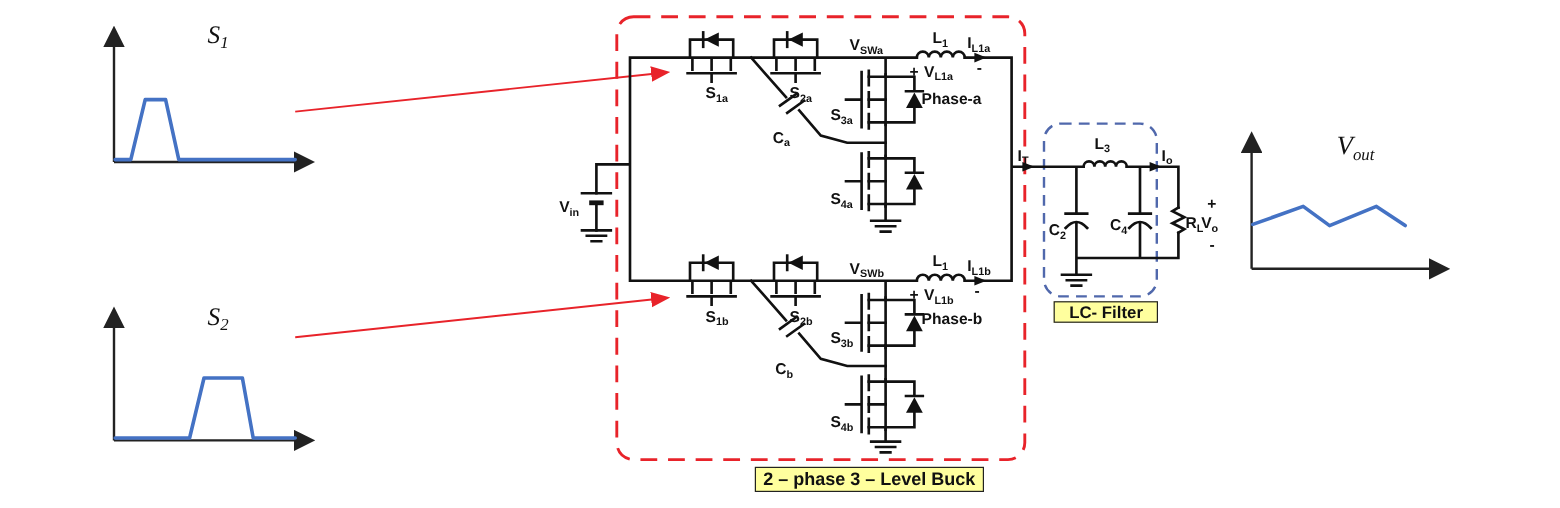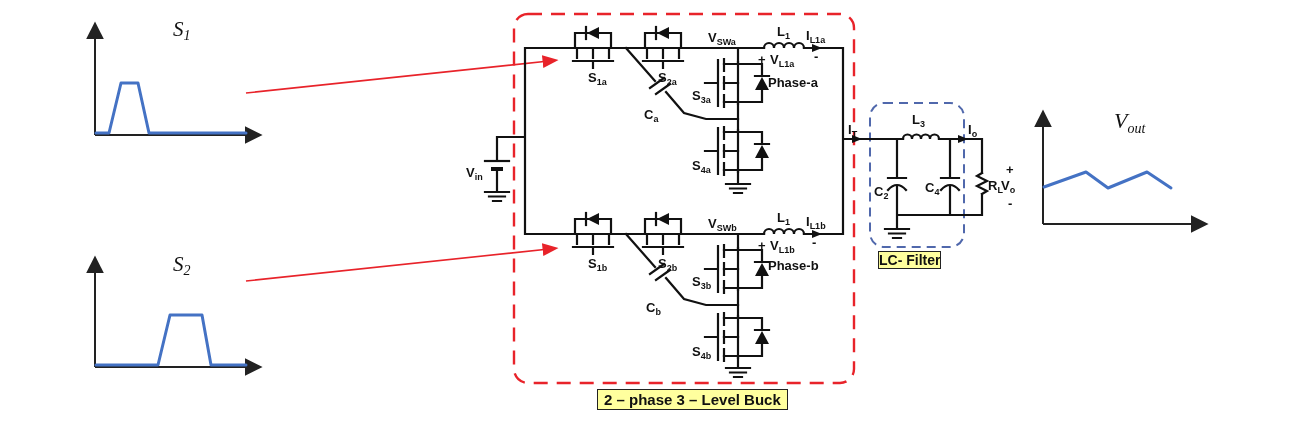--- a/index.html
+++ b/index.html
@@ -20,7 +20,7 @@
   .tsub{font-size:14px;}
   .ylabel{position:absolute;background:#ffff9e;border:1.6px solid #222;color:#111;
           font:bold 15px "Liberation Sans",sans-serif;padding:1px 6px;white-space:nowrap;}
-  .ylabel.small{font-size:14px;padding:0 0;text-align:center;}
+  .ylabel.small{font-size:14px;padding:0 12px;text-align:center;}
 </style>
 </head>
 <body>

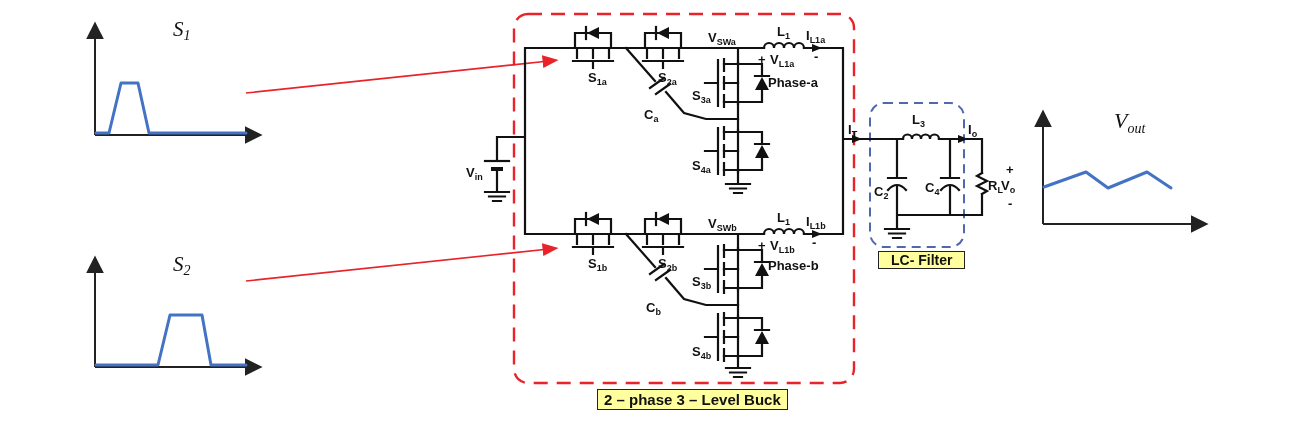--- a/index.html
+++ b/index.html
@@ -159,7 +159,7 @@
   <text class="lbl" x="1008" y="208">-</text>
 </svg>
 
-<div class="ylabel" style="left:597px;top:389px;text-align:center;">2 – phase 3 – Level Buck</div>
+<div class="ylabel" style="left:629px;top:389px;text-align:center;">2 – phase 3 – Level Buck</div>
 <div class="ylabel small" style="left:878px;top:251px;">LC- Filter</div>
 
 </div>

